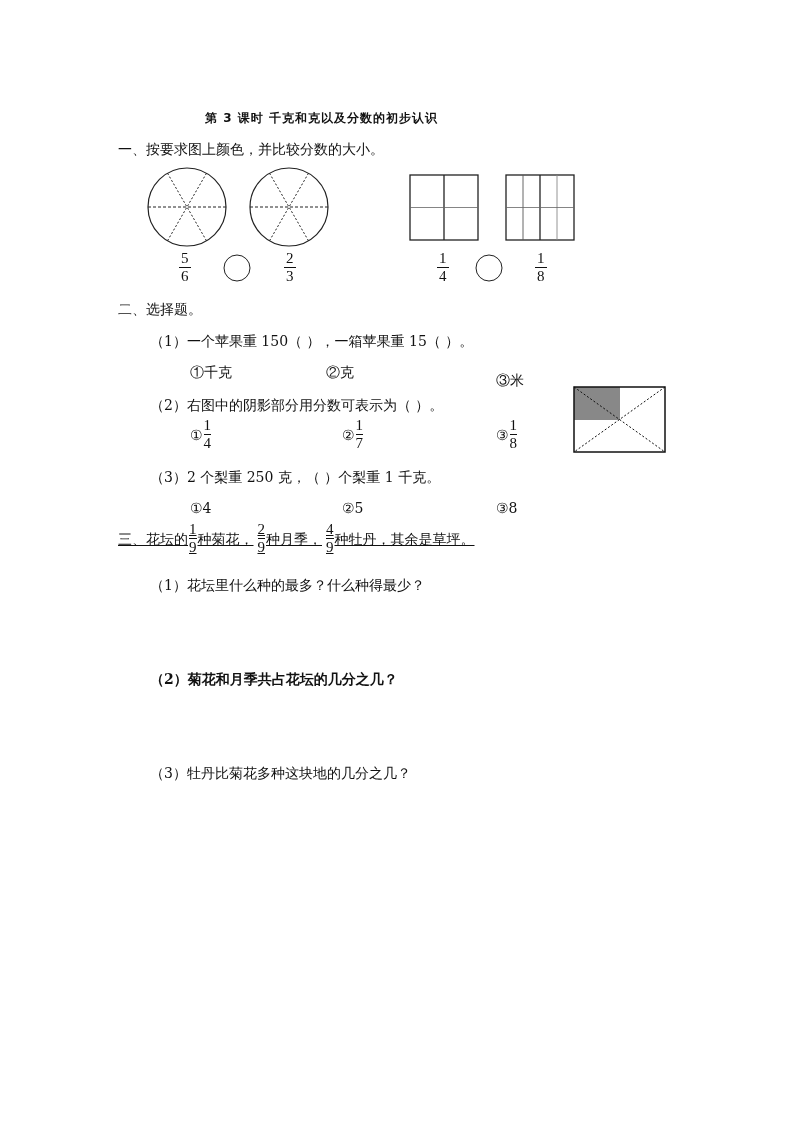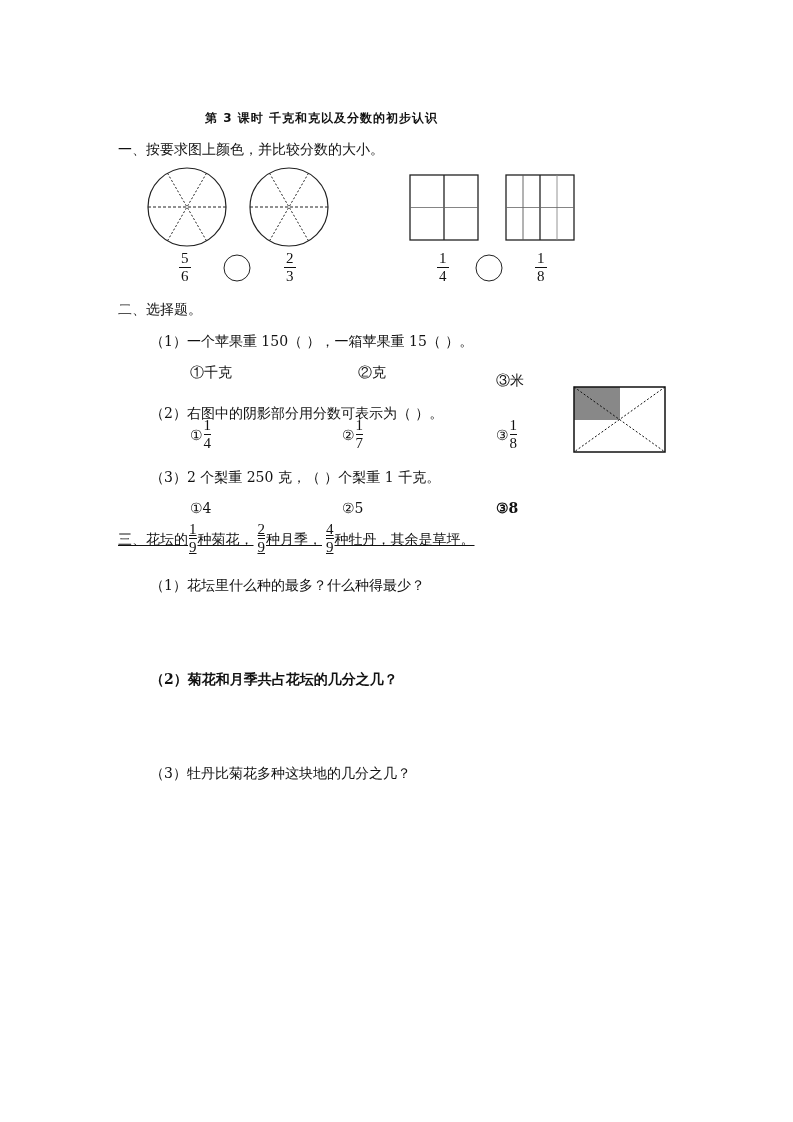--- a/index.html
+++ b/index.html
@@ -74,7 +74,7 @@
 
 <div class="abs t14" style="left:150px;top:332px;">（1）一个苹果重 150（      ），一箱苹果重 15（      ）。</div>
 <div class="opt" style="left:190px;top:364px;">①千克</div>
-<div class="opt" style="left:358px;top:364px;">②克</div>
+<div class="opt" style="left:326px;top:364px;">②克</div>
 <div class="opt" style="left:496px;top:364px;margin-top:8px;">③米</div>
 
 <div class="abs t14" style="left:150px;top:396px;margin-top:8px;">（2）右图中的阴影部分用分数可表示为（      ）。</div>

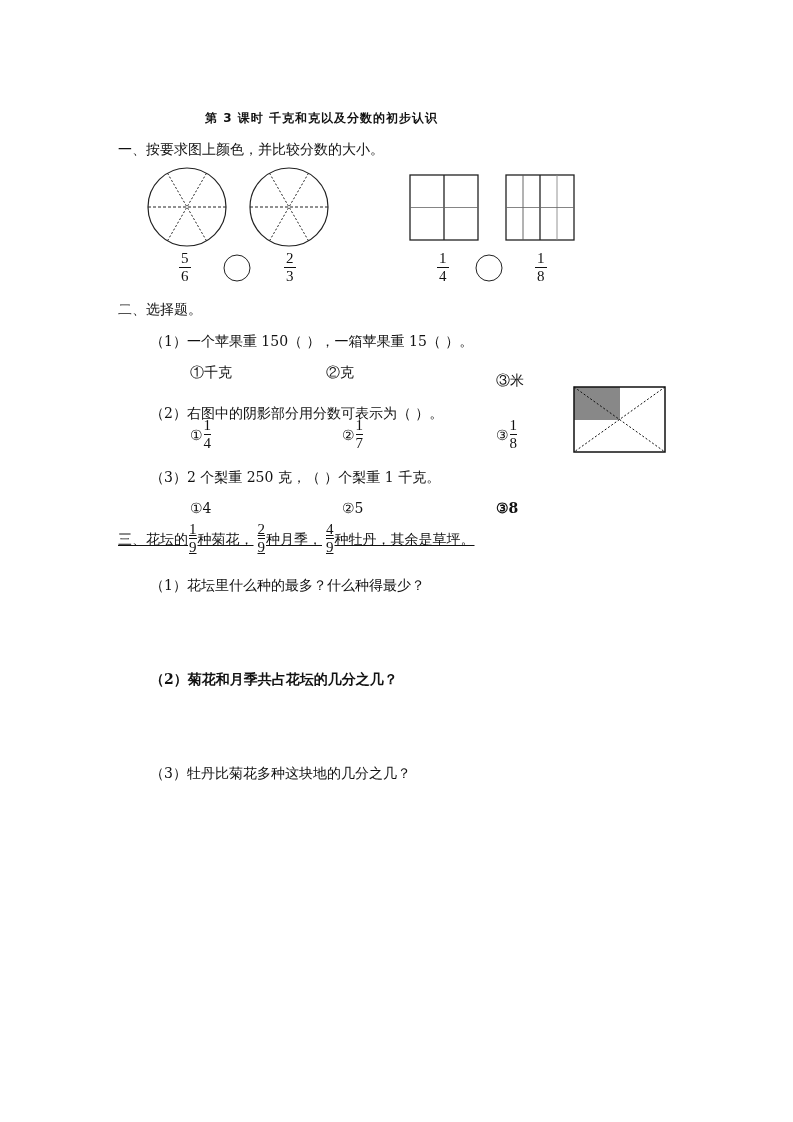--- a/index.html
+++ b/index.html
@@ -77,7 +77,7 @@
 <div class="opt" style="left:326px;top:364px;">②克</div>
 <div class="opt" style="left:496px;top:364px;margin-top:8px;">③米</div>
 
-<div class="abs t14" style="left:150px;top:396px;margin-top:8px;">（2）右图中的阴影部分用分数可表示为（      ）。</div>
+<div class="abs t14" style="left:150px;top:396px;">（2）右图中的阴影部分用分数可表示为（      ）。</div>
 
 <div class="opt" style="left:190px;top:418px;">
   <span>①</span>

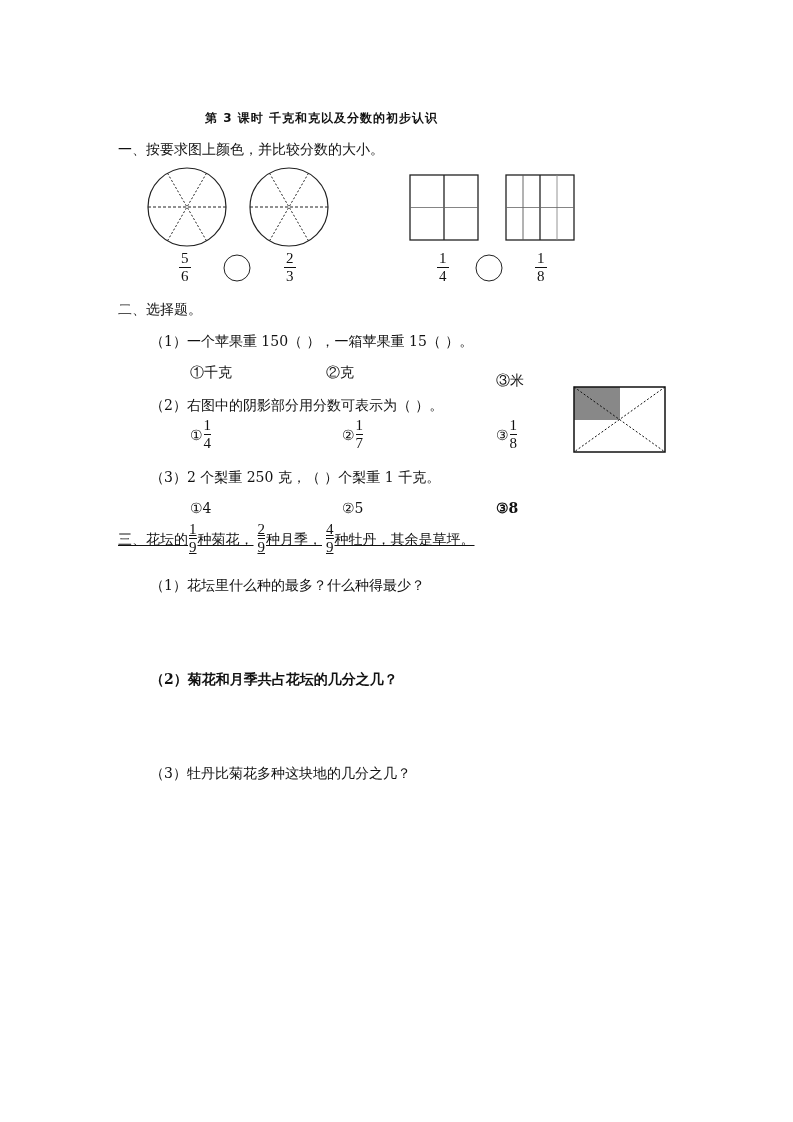--- a/index.html
+++ b/index.html
@@ -114,7 +114,7 @@
 <div class="abs t14" style="left:150px;top:468px;">（3）2 个梨重 250 克，（    ）个梨重 1 千克。</div>
 <div class="opt" style="left:190px;top:500px;">①4</div>
 <div class="opt" style="left:342px;top:500px;text-align:center;">②5</div>
-<div class="opt" style="left:496px;top:500px;font-weight:bold;">③8</div>
+<div class="opt" style="left:496px;top:500px;">③8</div>
 
 <div class="abs t14" style="left:118px;top:522px;display:flex;align-items:center;text-decoration:underline;">
   <span>三、花坛的</span>

